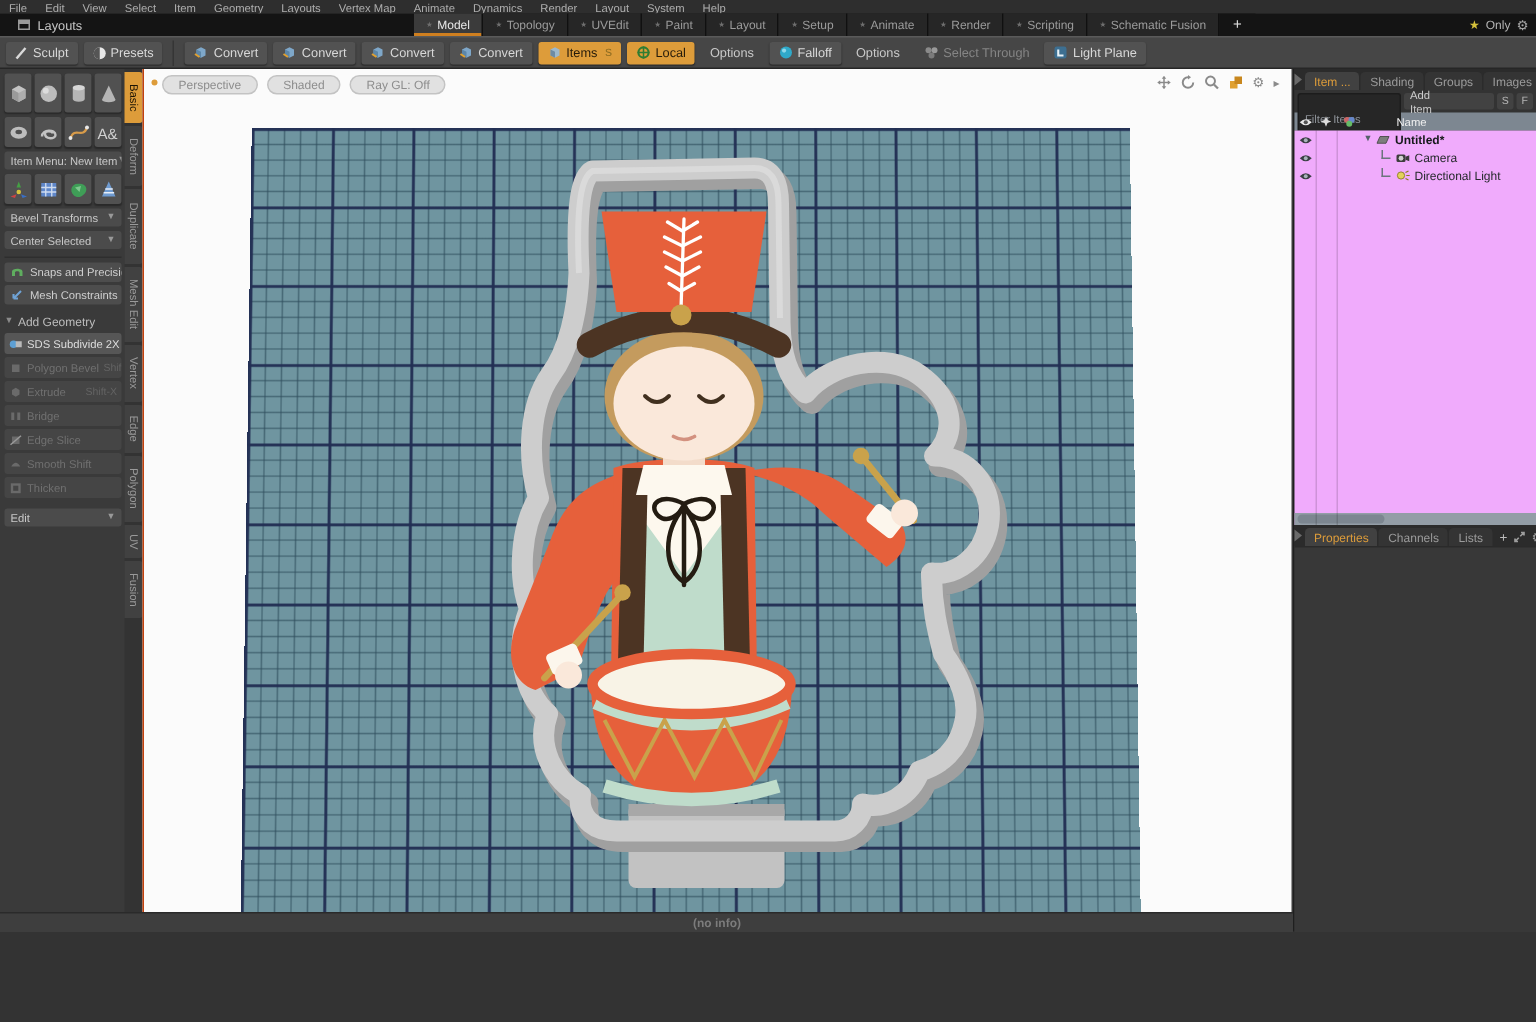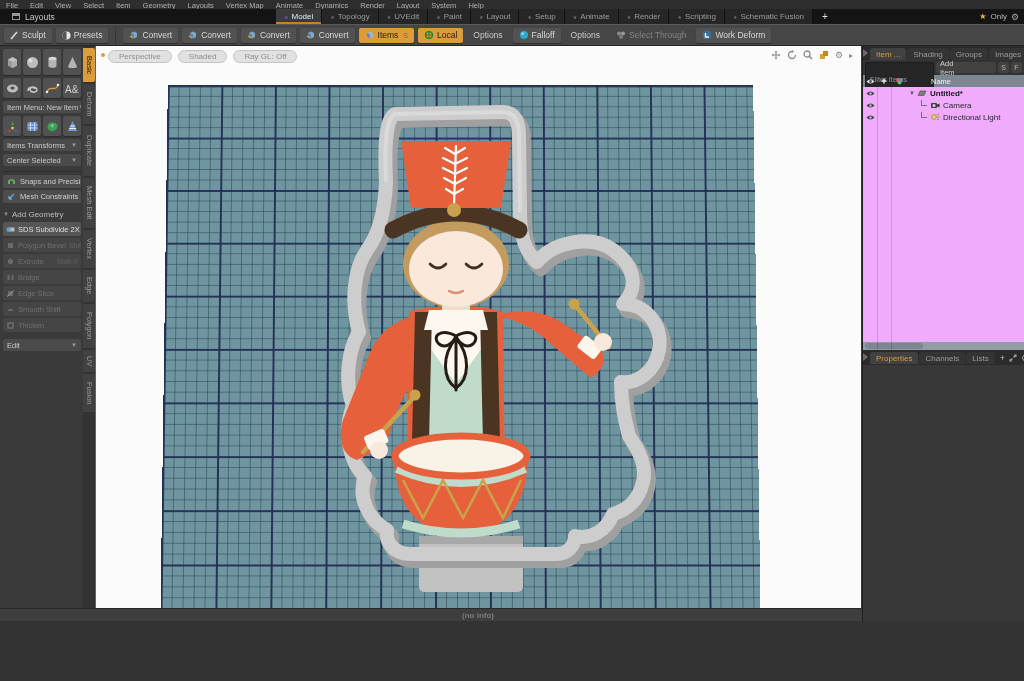--- a/index.html
+++ b/index.html
@@ -299,7 +299,7 @@
             <path d="M3.5,3 V7 H7" stroke="#e8f2f8" stroke-width="1.4" fill="none"></path>
           </svg>
         </span>
-      <span>Work Deform</span>
+      <span>Light Plane</span>
     </div>
   </div>
 

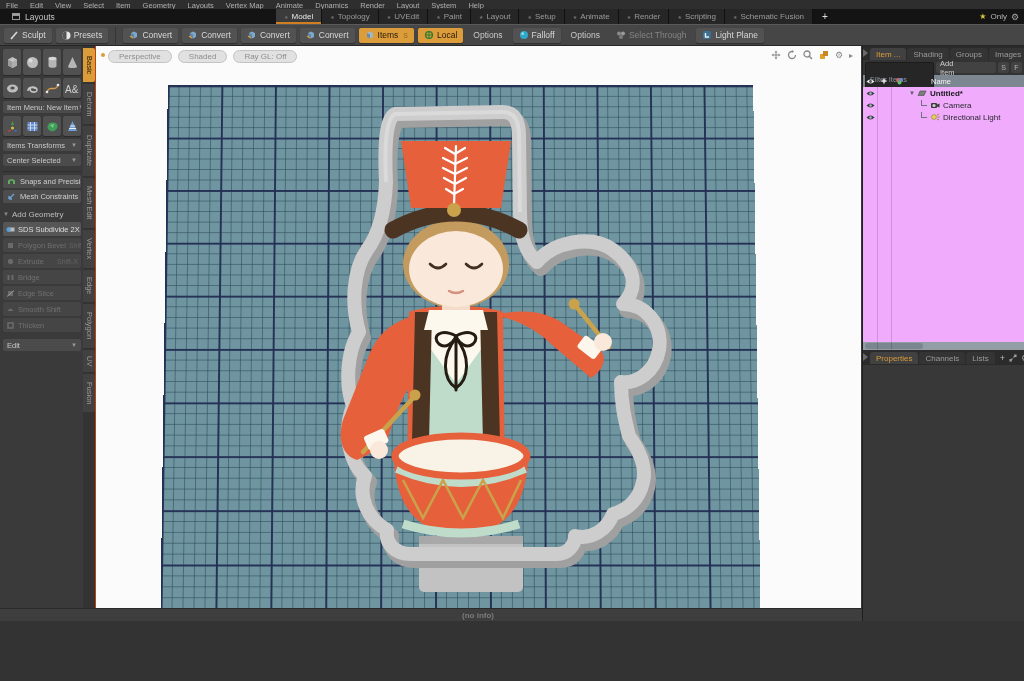--- a/index.html
+++ b/index.html
@@ -412,7 +412,7 @@
         </div>
     </div>
     <div class="dd">
-        <span>Items Transforms</span>
+        <span>Bevel Transforms</span>
         <span class="arr">▼</span>
       </div>
     <div class="dd">

